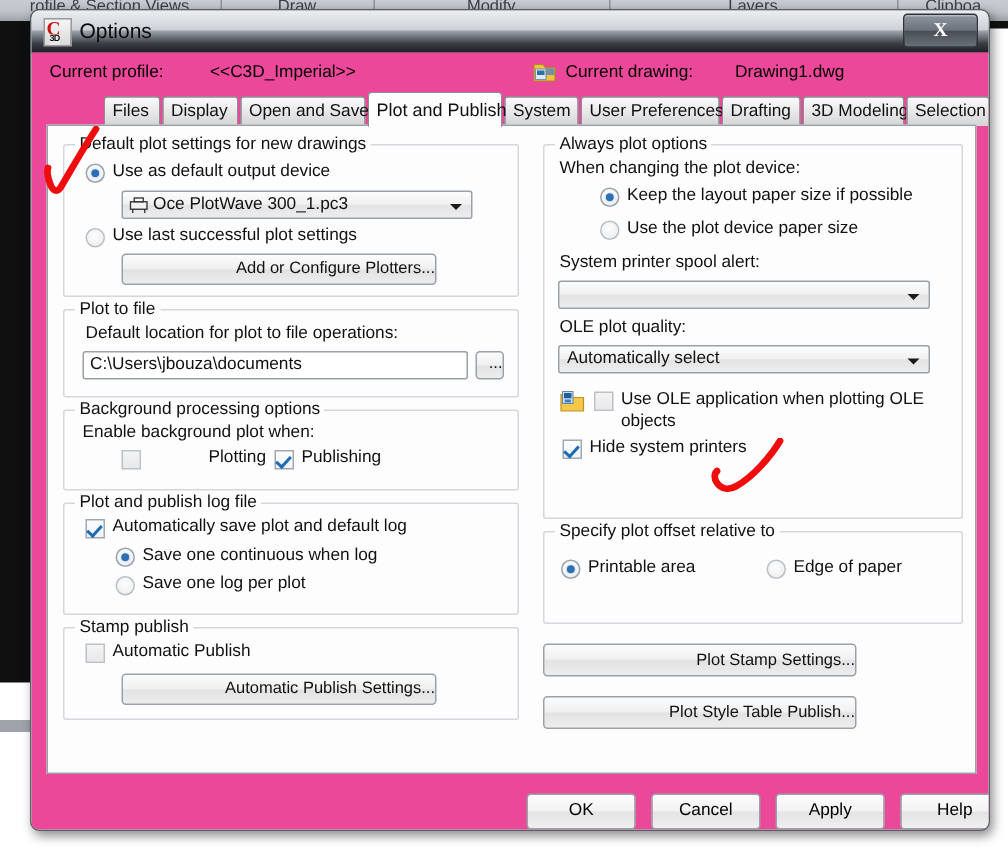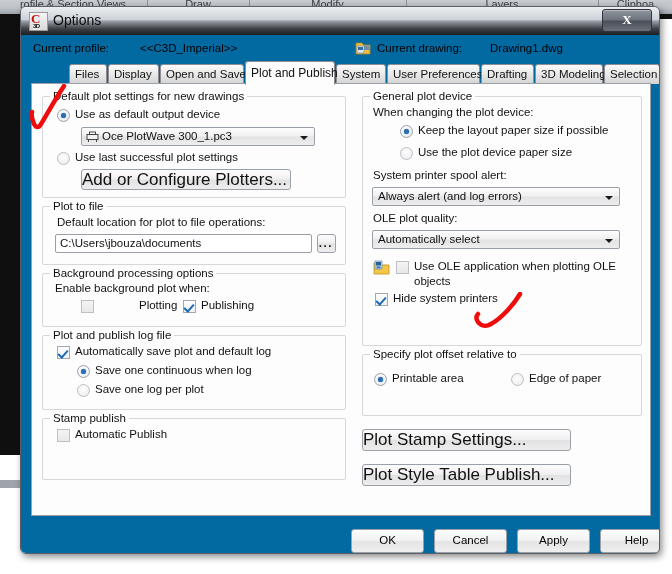--- a/index.html
+++ b/index.html
@@ -58,7 +58,7 @@
     text-align:center;color:#fff;font-size:13px;font-weight:bold;line-height:20px;
     font-family:"Liberation Serif",serif;cursor:pointer;}
 
-  #dlg-body{position:absolute;left:0;top:28px;right:0;bottom:0;background:#0369a1;}
+  #dlg-body{position:absolute;left:0;top:28px;right:0;bottom:0;background:#ec4899;}
 
   .prof-row{position:absolute;left:12px;top:6px;width:612px;height:18px;}
   .prof-row .lbl{position:absolute;font-size:11.5px;color:#000;}

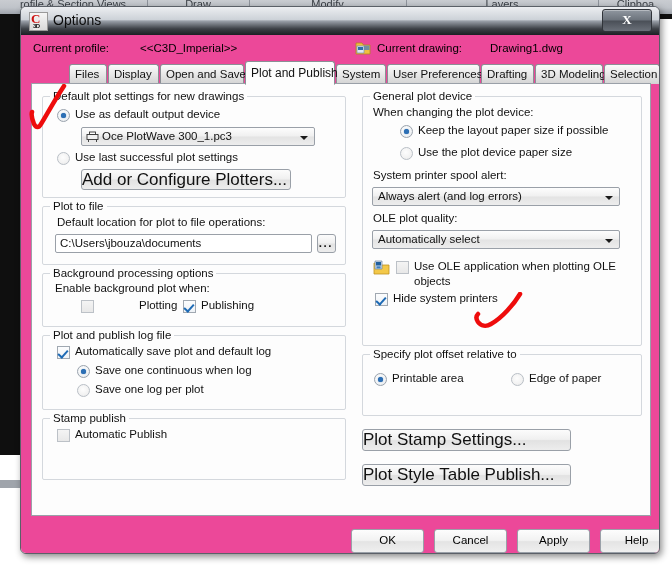--- a/index.html
+++ b/index.html
@@ -269,7 +269,7 @@
       </div>
 
       <div class="group" style="left:330px;top:12px;width:278px;height:248px;">
-        <div class="g-title">General plot device</div>
+        <div class="g-title">Always plot options</div>
         <div class="txt" style="left:10px;top:9px;">When changing the plot device:</div>
         <div class="radio on" style="left:37px;top:28px;"></div>
         <div class="txt" style="left:55px;top:27px;">Keep the layout paper size if possible</div>

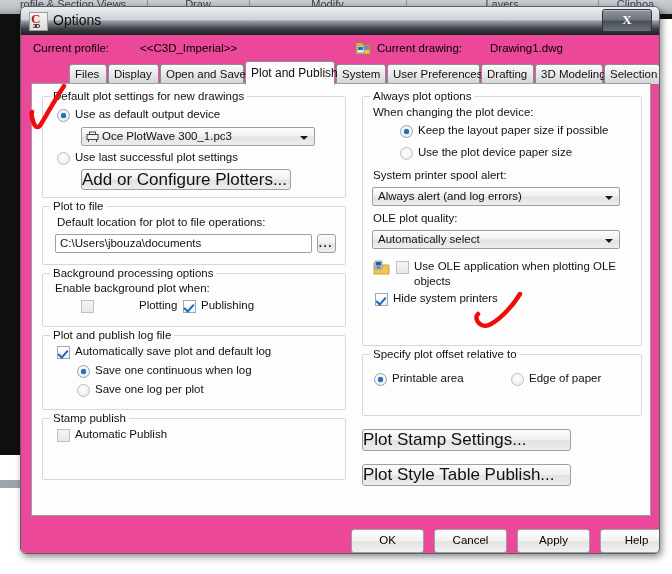--- a/index.html
+++ b/index.html
@@ -126,8 +126,8 @@
   .field .ftext{position:absolute;left:4px;top:2px;font-size:11.5px;color:#111;white-space:nowrap;}
 
   
-  .btn{position:absolute;box-sizing:border-box;height:21px;line-height:19px;text-align:left;
-    font-size:17px;color:#111;
+  .btn{position:absolute;box-sizing:border-box;height:21px;line-height:19px;text-align:right;
+    font-size:11px;color:#111;
     background:linear-gradient(to bottom,#fcfcfc 0%,#f0f0f0 47%,#e2e2e2 53%,#ededed 100%);
     border:1px solid #9aa0a8;border-radius:3px;cursor:pointer;}
   .btn.small{height:19px;line-height:17px;width:19px;}

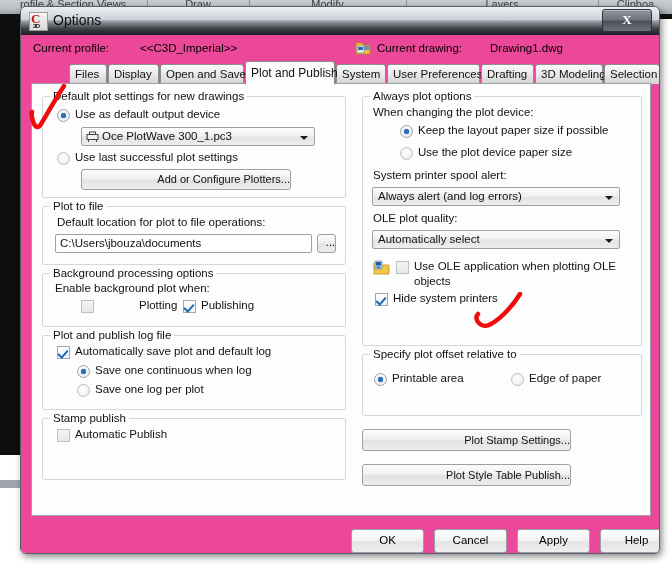--- a/index.html
+++ b/index.html
@@ -277,7 +277,6 @@
         <div class="txt" style="left:55px;top:49px;">Use the plot device paper size</div>
         <div class="txt" style="left:10px;top:72px;">System printer spool alert:</div>
         <div class="combo" style="left:9px;top:90px;width:248px;">
-          <span class="ctext">Always alert (and log errors)</span>
           <span class="carrow"></span>
         </div>
         <div class="txt" style="left:10px;top:115px;">OLE plot quality:</div>

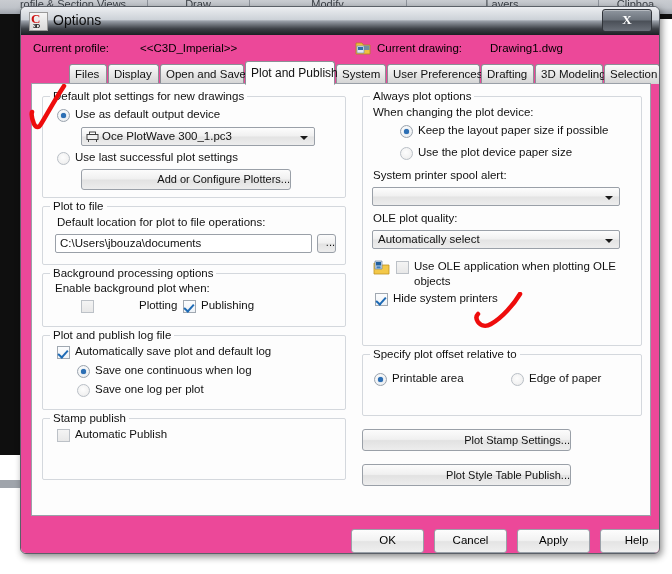--- a/index.html
+++ b/index.html
@@ -266,6 +266,7 @@
         <div class="g-title">Stamp publish</div>
         <div class="check off" style="left:14px;top:10px;"></div>
         <div class="txt" style="left:32px;top:9px;">Automatic Publish</div>
+        <div class="btn" style="left:38px;top:30px;width:210px;">Automatic Publish Settings...</div>
       </div>
 
       <div class="group" style="left:330px;top:12px;width:278px;height:248px;">

